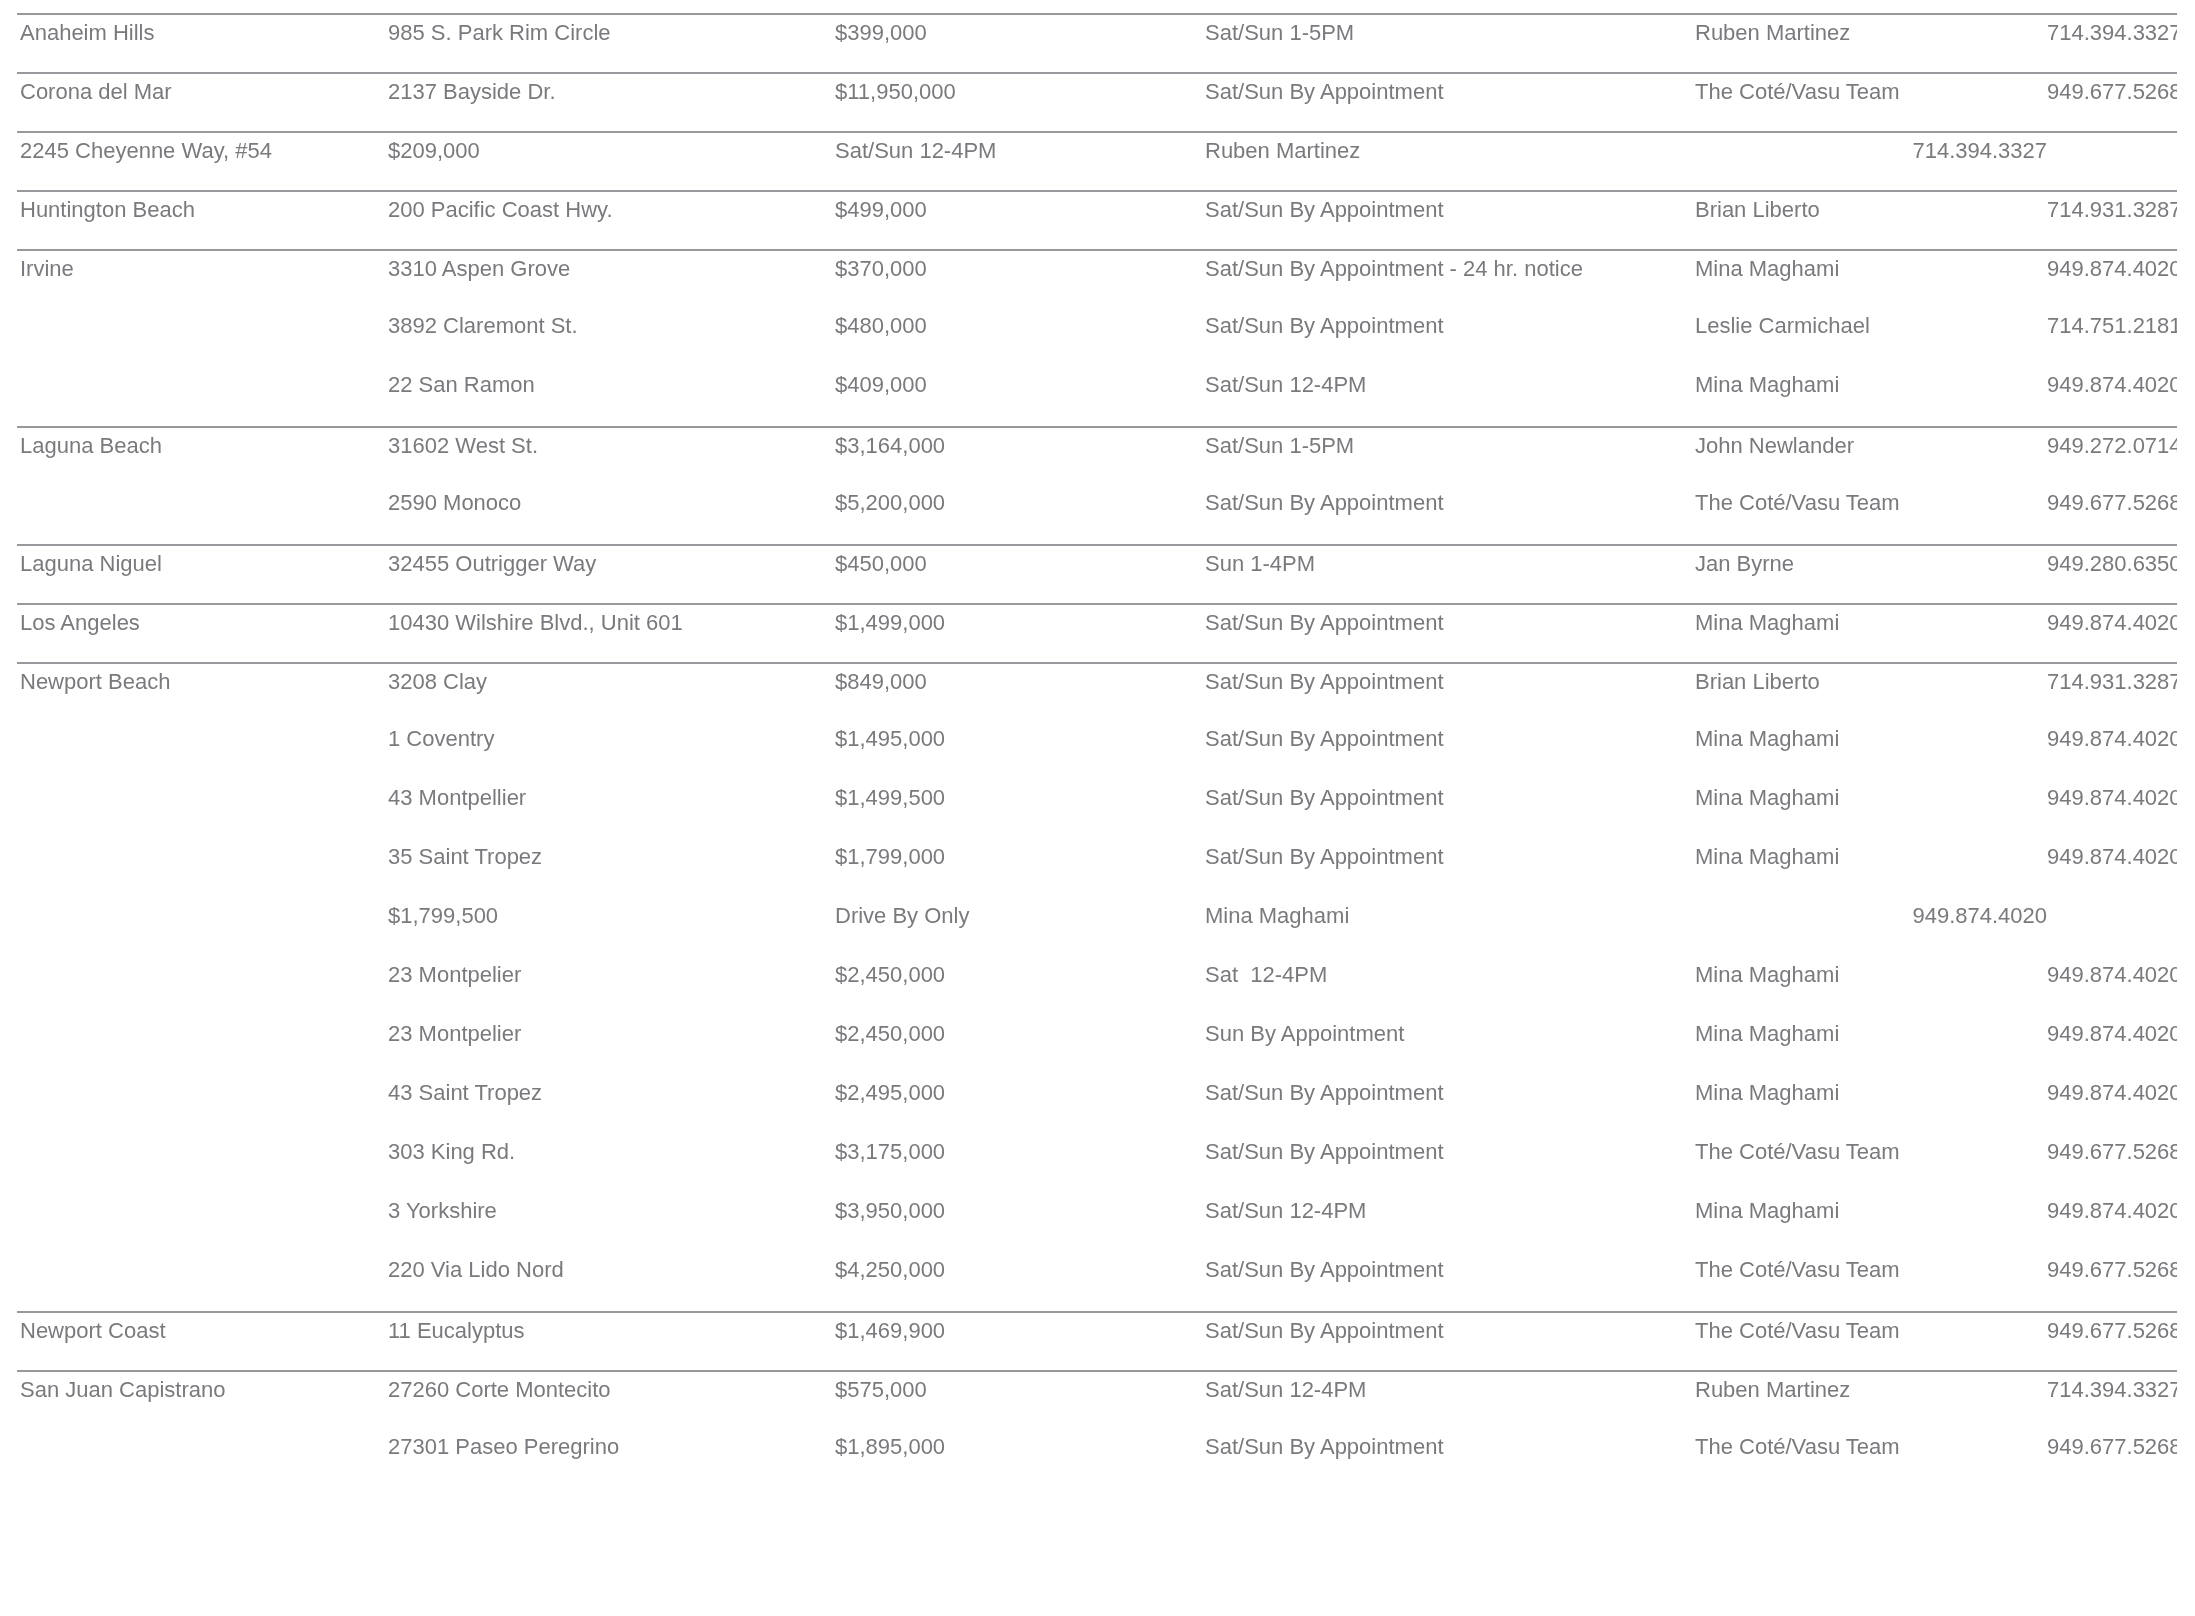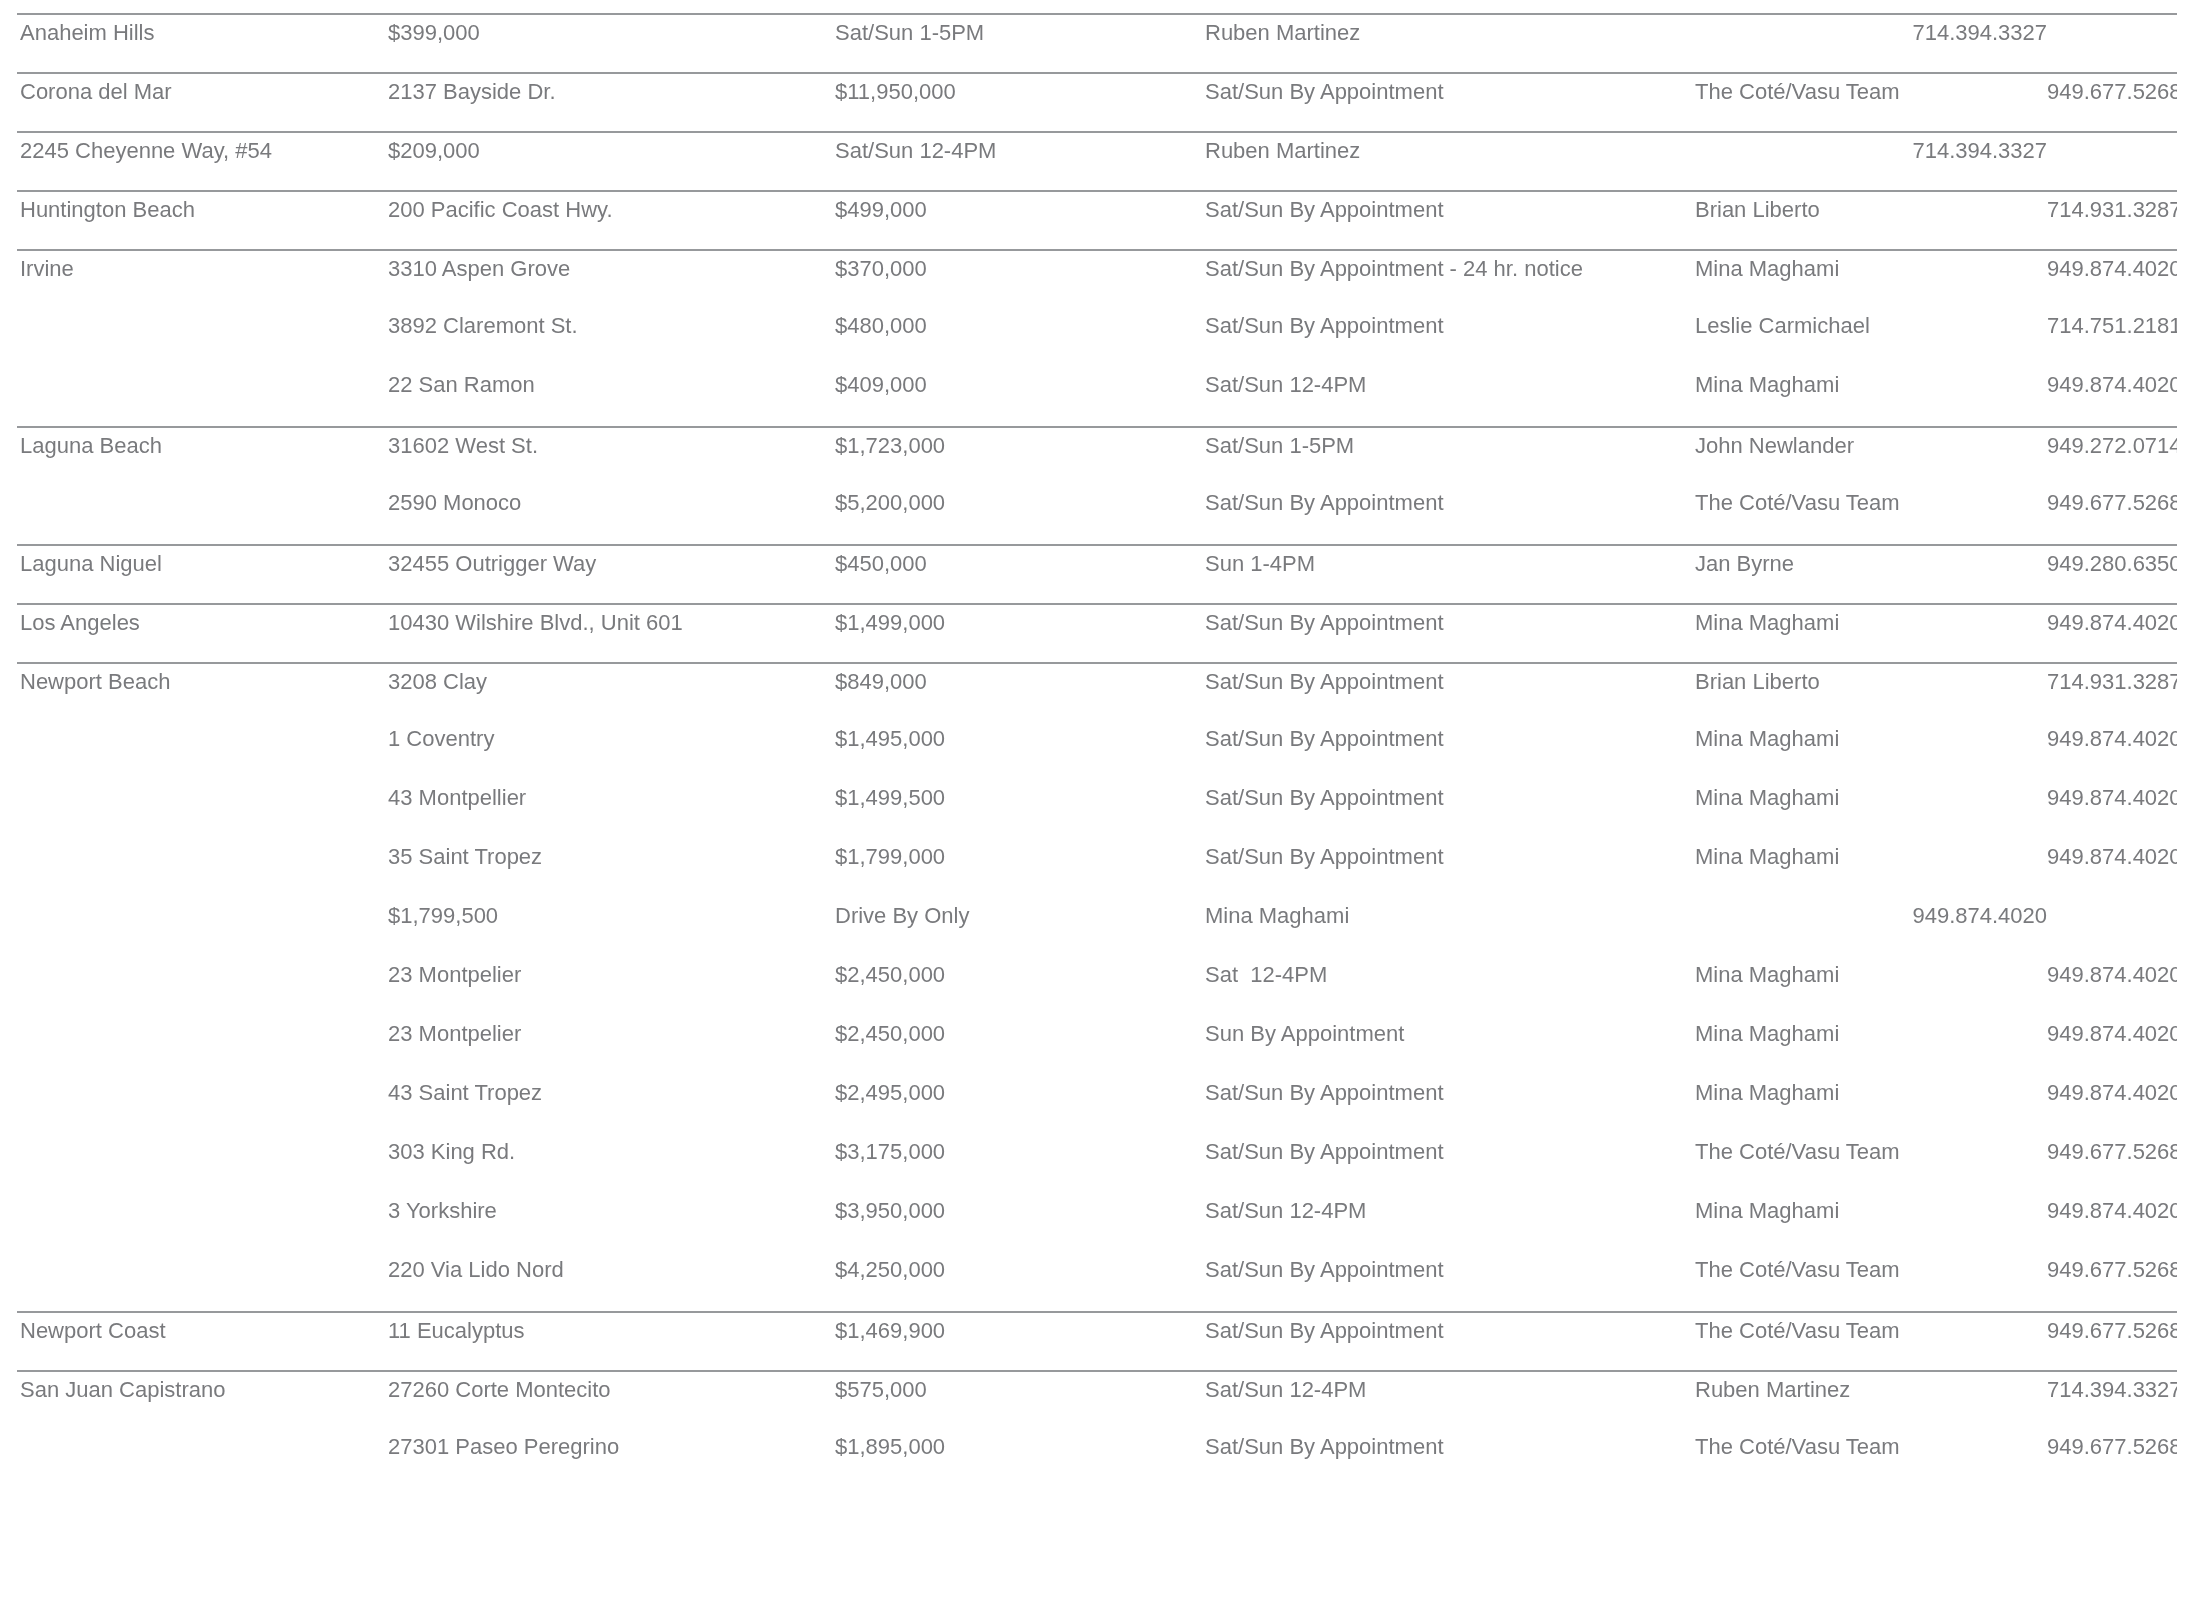--- a/index.html
+++ b/index.html
@@ -48,6 +48,7 @@
 <div class="listing-table">
     <div class="row group-start">
     <div class="cell city">Anaheim Hills</div>
+    <div class="cell address">985 S. Park Rim Circle</div>
     <div class="cell price">$399,000</div>
     <div class="cell schedule">Sat/Sun 1-5PM</div>
     <div class="cell agent">Ruben Martinez</div>

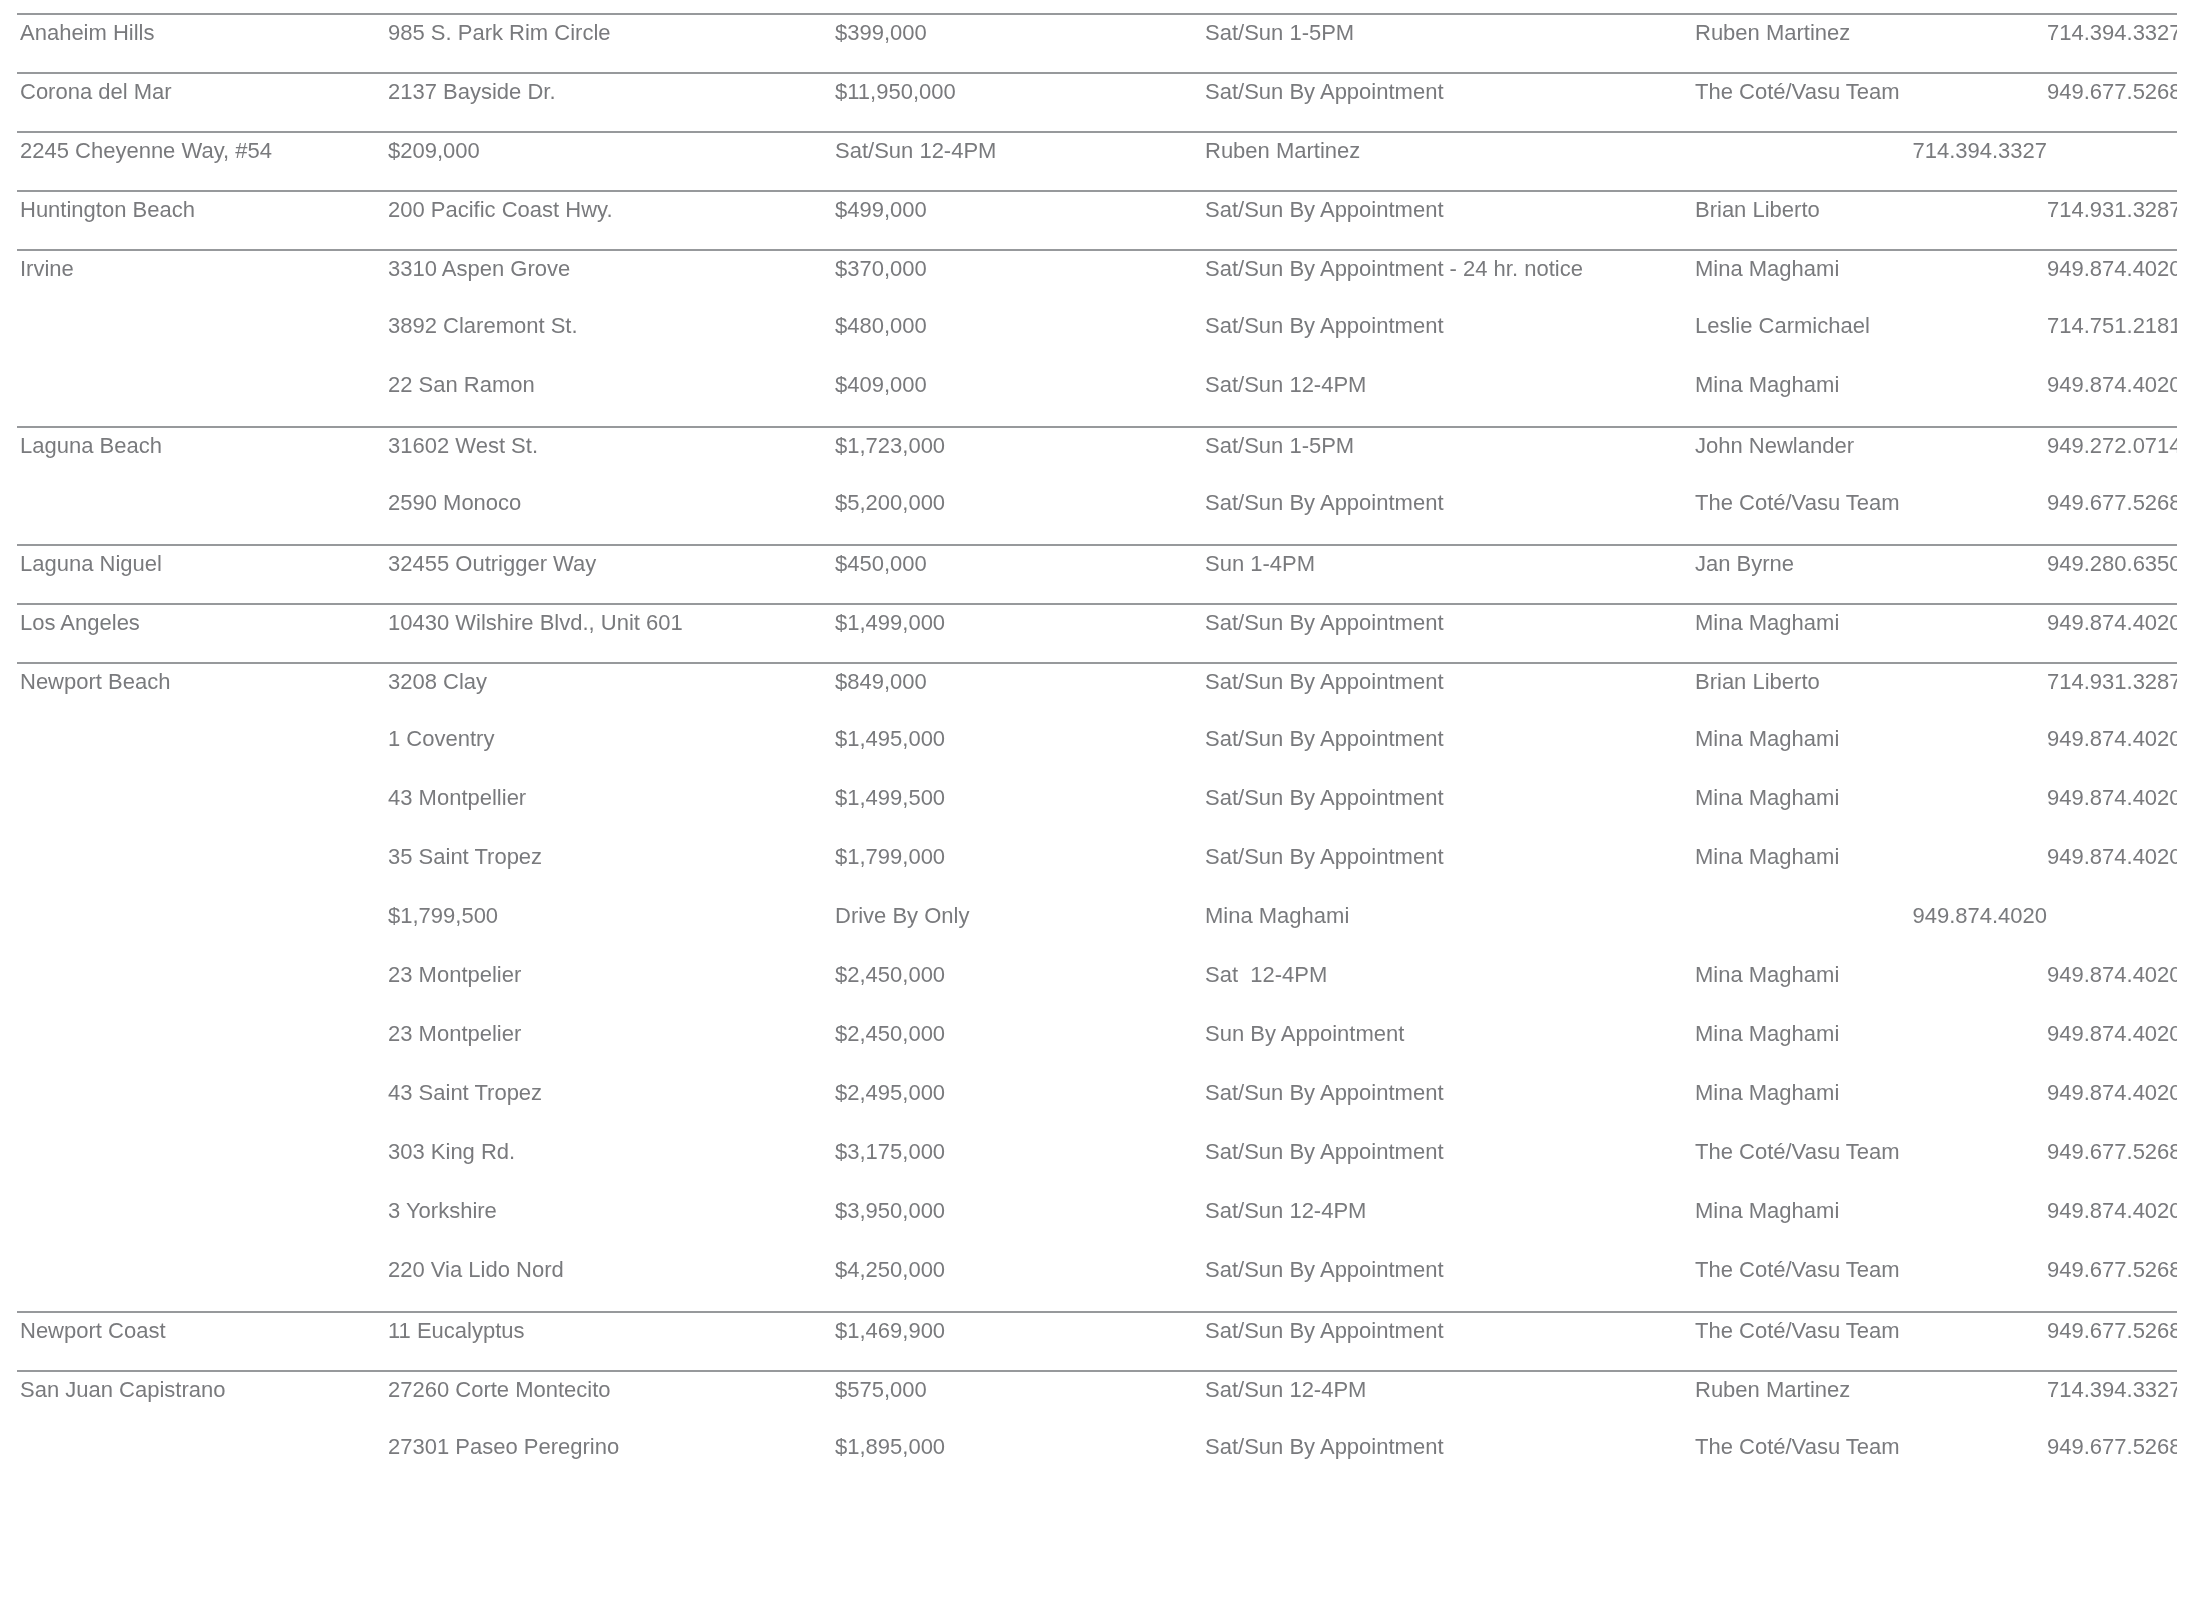--- a/index.html
+++ b/index.html
@@ -104,7 +104,7 @@
     <div class="row group-start">
     <div class="cell city">Laguna Beach</div>
     <div class="cell address">31602 West St.</div>
-    <div class="cell price">$1,723,000</div>
+    <div class="cell price">$3,164,000</div>
     <div class="cell schedule">Sat/Sun 1-5PM</div>
     <div class="cell agent">John Newlander</div>
     <div class="cell phone">949.272.0714</div>

